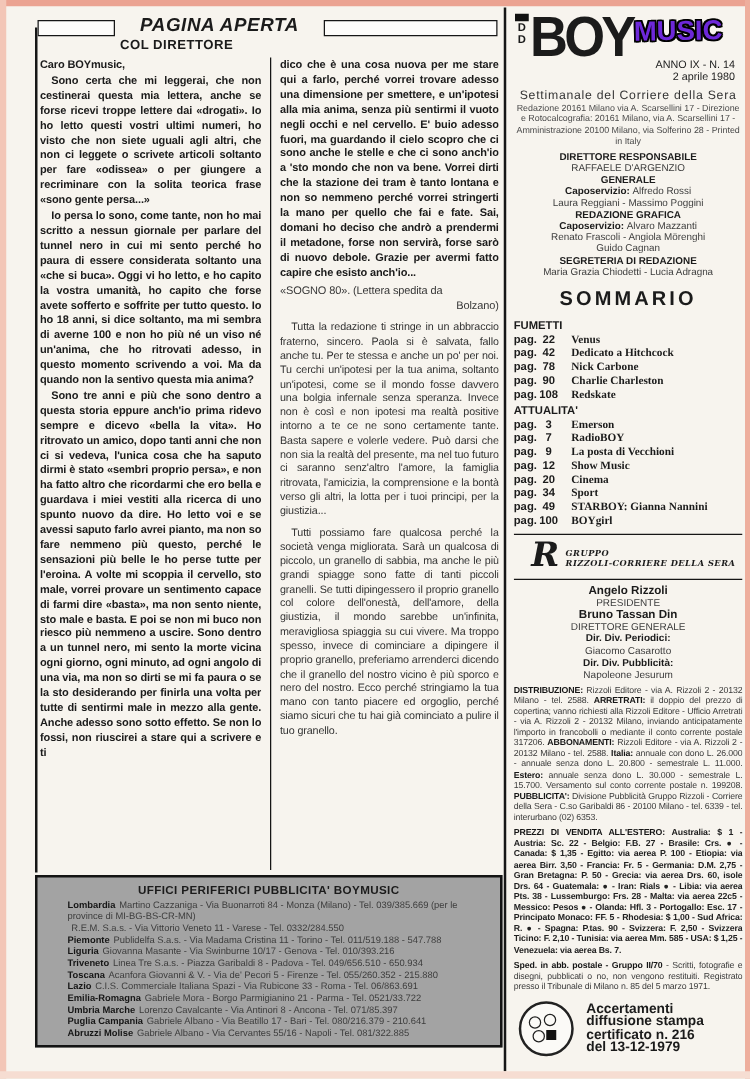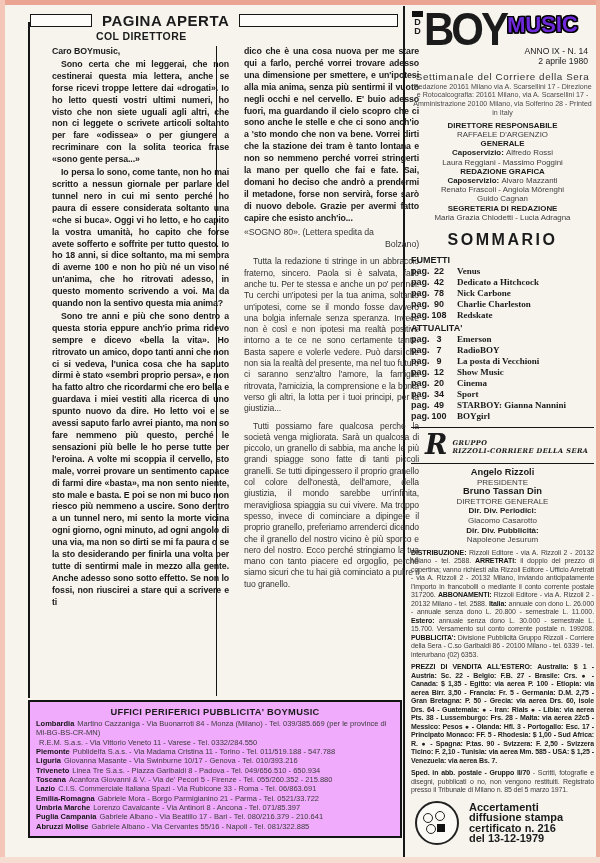--- a/index.html
+++ b/index.html
@@ -17,7 +17,7 @@
   .rule-mid{left:216px;top:46px;width:1px;height:650px;}
   .rule-right{left:403px;top:6px;width:2px;height:851px;}
   
-  .header{position:absolute;left:30px;top:12px;width:368px;display:flex;align-items:center;gap:10px;}
+  .header{position:absolute;left:30px;top:12px;width:368px;display:flex;align-items:flex-end;gap:20px;font-style:italic;}
   .hbox{border:1.5px solid #161616;height:11px;background:#fdfcfa;}
   .hbox.small{width:60px;}
   .hbox.long{flex:1;}

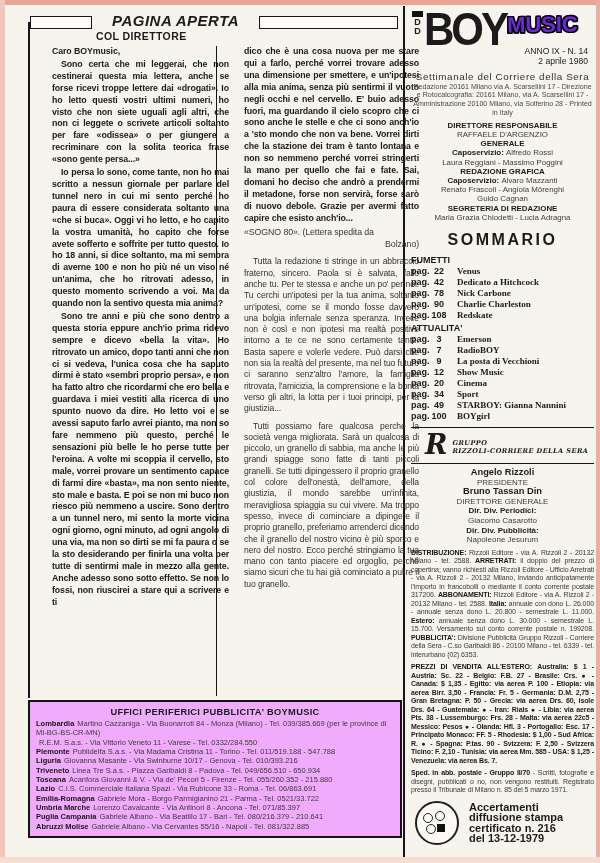--- a/index.html
+++ b/index.html
@@ -24,7 +24,7 @@
   .page-title{font-size:15px;font-weight:900;letter-spacing:.5px;margin:0;white-space:nowrap;}
   .page-subtitle{position:absolute;left:96px;top:30px;font-size:10.5px;font-weight:900;letter-spacing:.4px;}
   
-  .col{position:absolute;top:46px;height:652px;overflow:hidden;text-align:justify;margin-left:20px;}
+  .col{position:absolute;top:46px;height:652px;overflow:hidden;text-align:justify;}
   .col1{left:32px;width:177px;}
   .col2{left:224px;width:175px;}
   .col p{margin:0 0 1px 0;font-size:8.8px;line-height:11.9px;font-weight:700;letter-spacing:-.1px;}

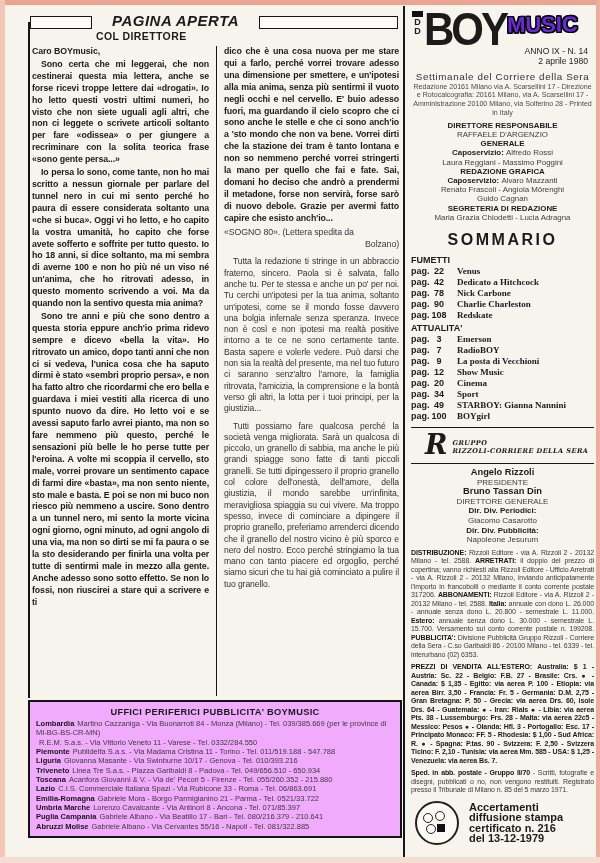--- a/index.html
+++ b/index.html
@@ -70,7 +70,7 @@
   .cert-text{font-size:11px;line-height:10.4px;font-weight:800;}
   
   .offices{position:absolute;left:28px;top:700px;width:374px;height:138px;border:2.5px solid #141414;
-           background:#f0abfc;padding:5px 6px;box-sizing:border-box;overflow:hidden;}
+           background:#a3a3a3;padding:5px 24px;box-sizing:border-box;overflow:hidden;}
   .offices-title{text-align:center;font-size:9.3px;font-weight:900;letter-spacing:.3px;margin-bottom:2px;}
   .office-line{font-size:7.5px;line-height:9.35px;color:#3c3c3c;}
   .region{font-weight:700;color:#161616;margin-right:3px;}

